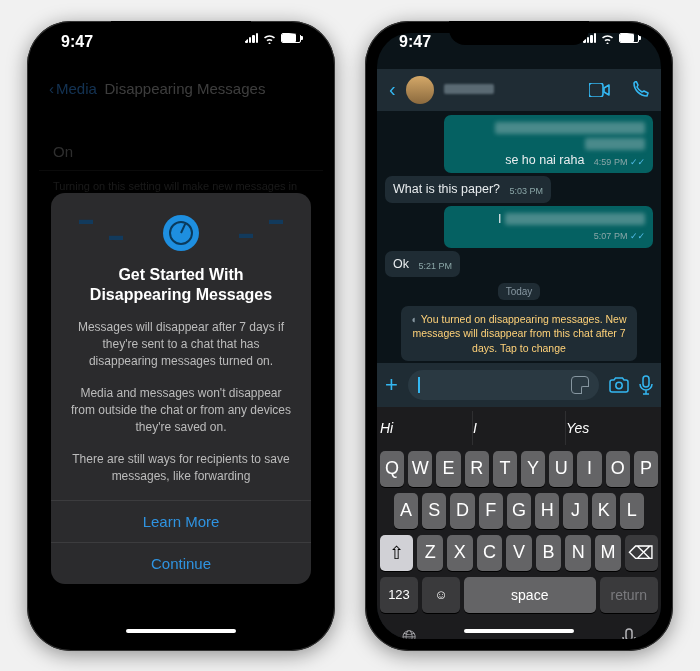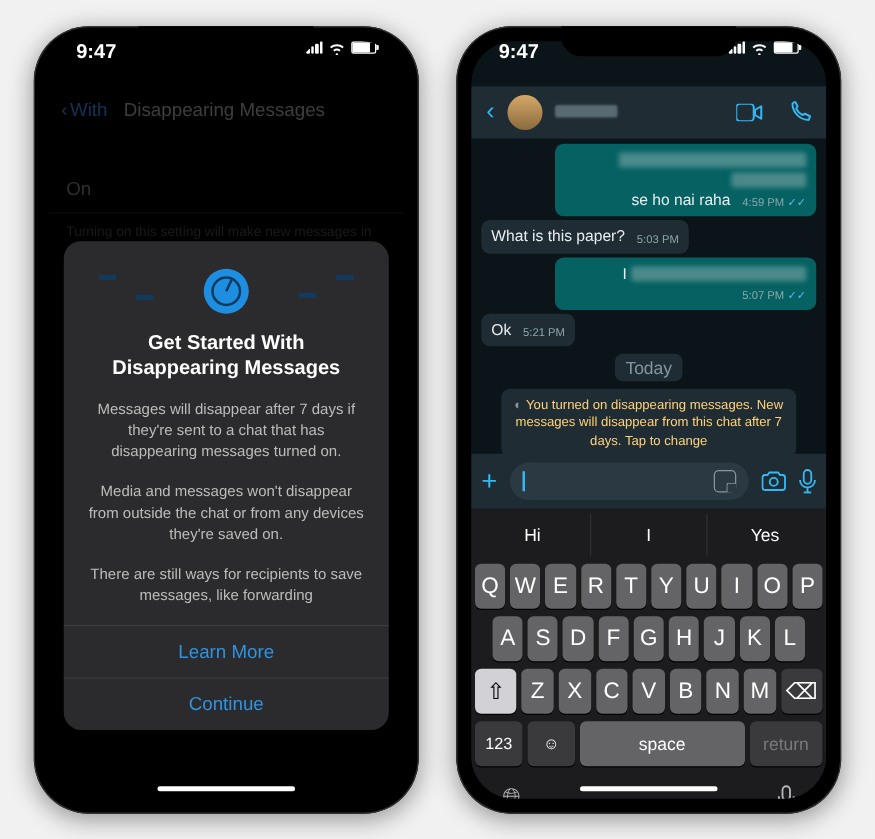--- a/index.html
+++ b/index.html
@@ -103,7 +103,7 @@
     <div class="p1-nav">
       <span class="back">
         <span>‹</span>
-        <span>With</span>
+        <span>Media</span>
       </span>
       <span class="title">Disappearing Messages</span>
     </div>

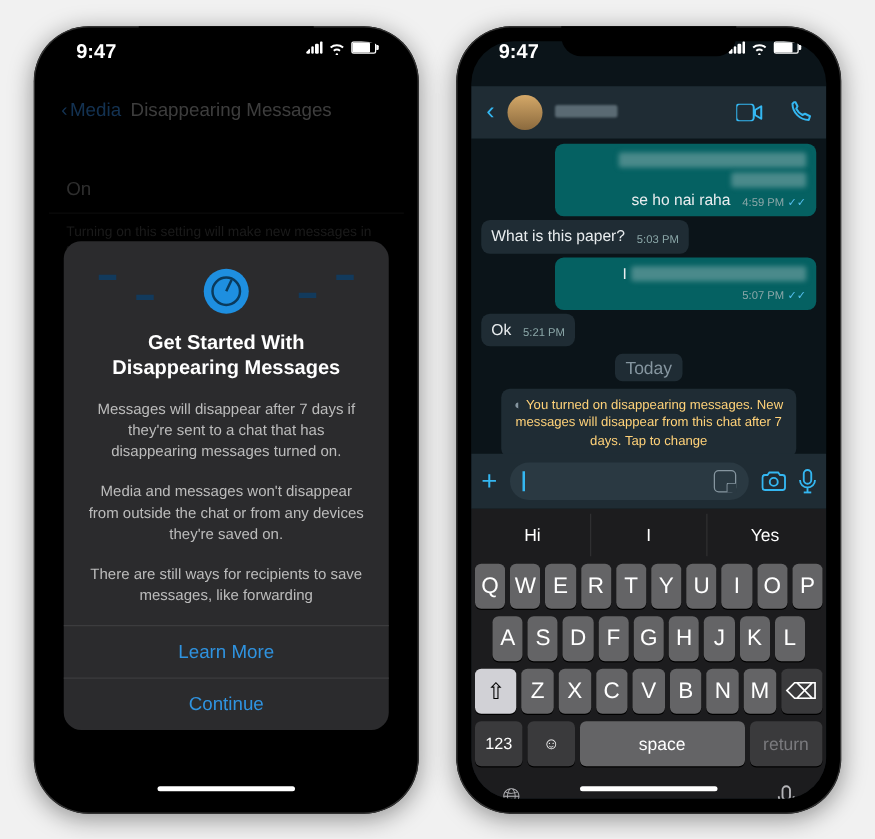--- a/index.html
+++ b/index.html
@@ -48,7 +48,7 @@
   .ts{font-size:9px;color:#8ba7a8;display:inline-block;margin-left:6px;vertical-align:bottom;}
   .ticks{color:#53bdeb;font-size:9px;}
   .blur{display:inline-block;height:12px;background:#4a8a8b;filter:blur(2px);border-radius:2px;vertical-align:middle;}
-  .pill{background:#1f2c34;color:#8696a0;font-size:14px;padding:3px 8px;border-radius:6px;width:fit-content;margin:6px auto;}
+  .pill{background:#1f2c34;color:#8696a0;font-size:10px;padding:3px 8px;border-radius:6px;width:fit-content;margin:6px auto;}
   .sysmsg{background:#1f2c34;color:#ffd279;font-size:10.5px;padding:6px 10px;border-radius:7px;width:88%;margin:4px auto;text-align:center;line-height:1.35;}
   .sysmsg .sicon{color:#8696a0;margin-right:3px;}
   .inputbar{position:absolute;bottom:232px;left:0;right:0;height:44px;background:#1f2c34;display:flex;align-items:center;padding:0 8px;gap:10px;}

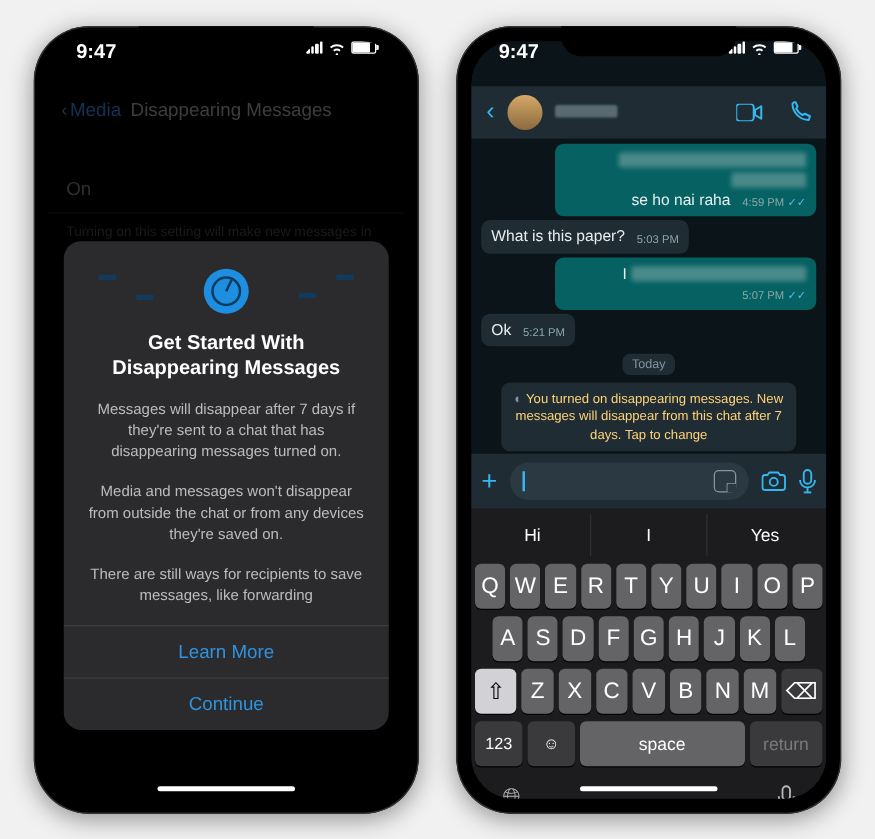--- a/index.html
+++ b/index.html
@@ -62,7 +62,7 @@
   
   .kb{position:absolute;bottom:0;left:0;right:0;height:232px;background:#1c1c1e;padding:4px 3px 0;}
   .sugg{display:flex;height:34px;}
-  .sugg div{flex:1;text-align:center;color:#fff;font-size:14px;line-height:34px;border-right:1px solid #2f2f31;}
+  .sugg div{flex:1;text-align:left;color:#fff;font-size:14px;line-height:34px;border-right:1px solid #2f2f31;font-style:italic;}
   .sugg div:last-child{border:none;}
   .krow{display:flex;gap:4px;margin:6px 0;justify-content:center;}
   .key{background:#646466;color:#fff;border-radius:5px;height:36px;flex:1;display:flex;align-items:center;justify-content:center;font-size:18px;box-shadow:0 1px 0 #000;}

